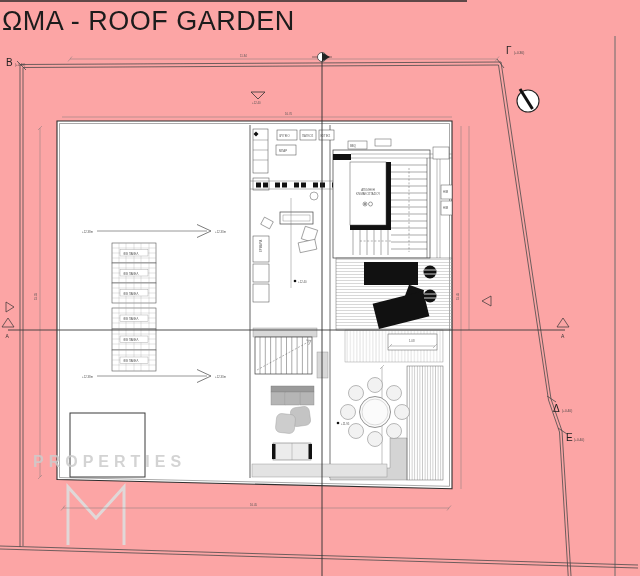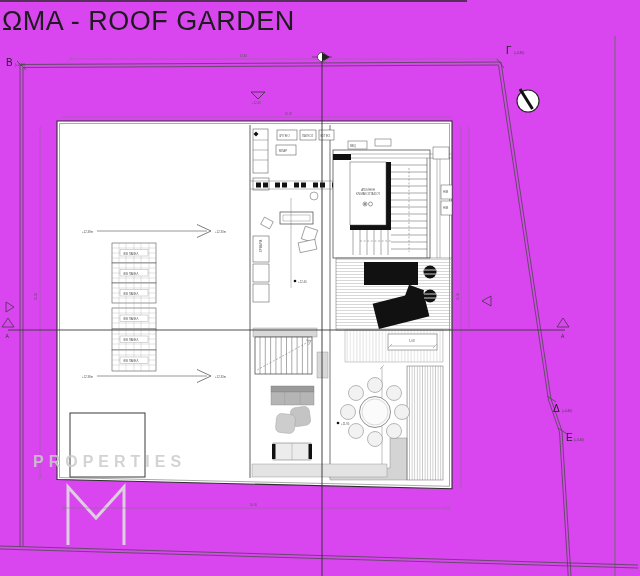--- a/index.html
+++ b/index.html
@@ -3,7 +3,7 @@
 <meta charset="utf-8">
 <style>
   html,body{margin:0;padding:0;background:#ffffff;}
-  .page{position:relative;width:640px;height:576px;background:#d946ef;overflow:hidden;
+  .page{position:relative;width:640px;height:576px;background:#fca5a5;overflow:hidden;
         font-family:"Liberation Sans",sans-serif;}
   svg{display:block}
   svg text{font-family:"Liberation Sans",sans-serif;fill:#333;}

